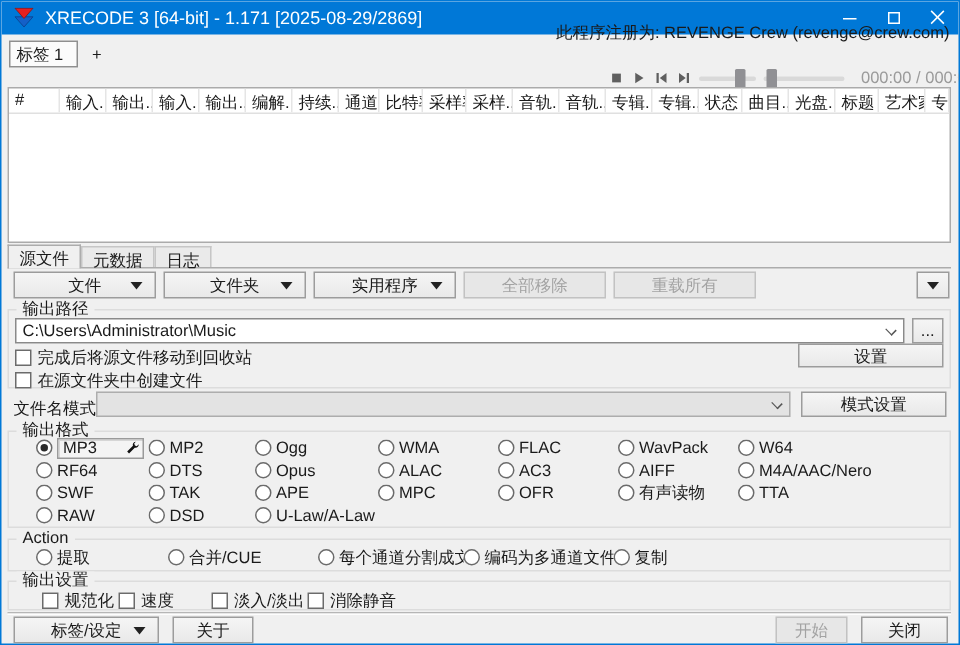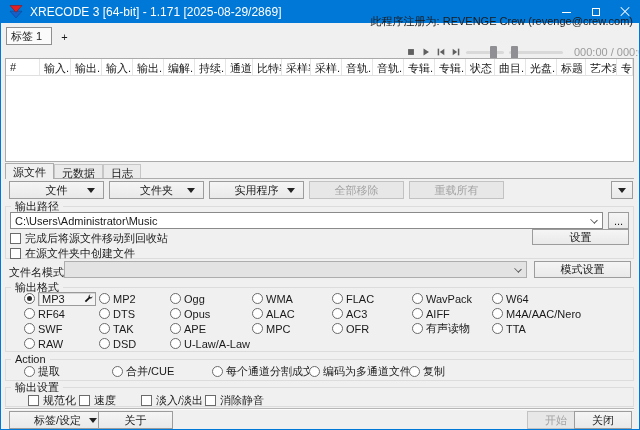--- a/index.html
+++ b/index.html
@@ -400,7 +400,7 @@
         <span>标签/设定</span>
         <span class="arr"></span>
       </div>
-    <div class="btn" style="left:89px;width:75px;">
+    <div class="btn" style="left:106px;width:54px;">
         <span>关于</span>
       </div>
     <div class="btn disabled" style="right:48px;width:58px;margin-left:15px;">

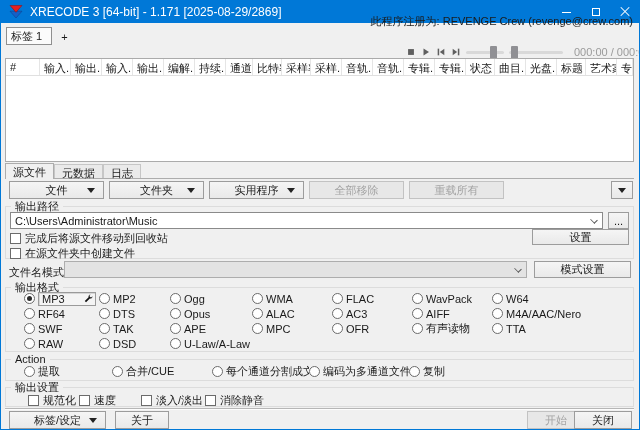--- a/index.html
+++ b/index.html
@@ -403,7 +403,7 @@
     <div class="btn" style="left:106px;width:54px;">
         <span>关于</span>
       </div>
-    <div class="btn disabled" style="right:48px;width:58px;margin-left:15px;">
+    <div class="btn disabled" style="right:68px;width:48px;margin-left:15px;">
         <span>开始</span>
       </div>
     <div class="btn" style="right:1px;width:58px;">

